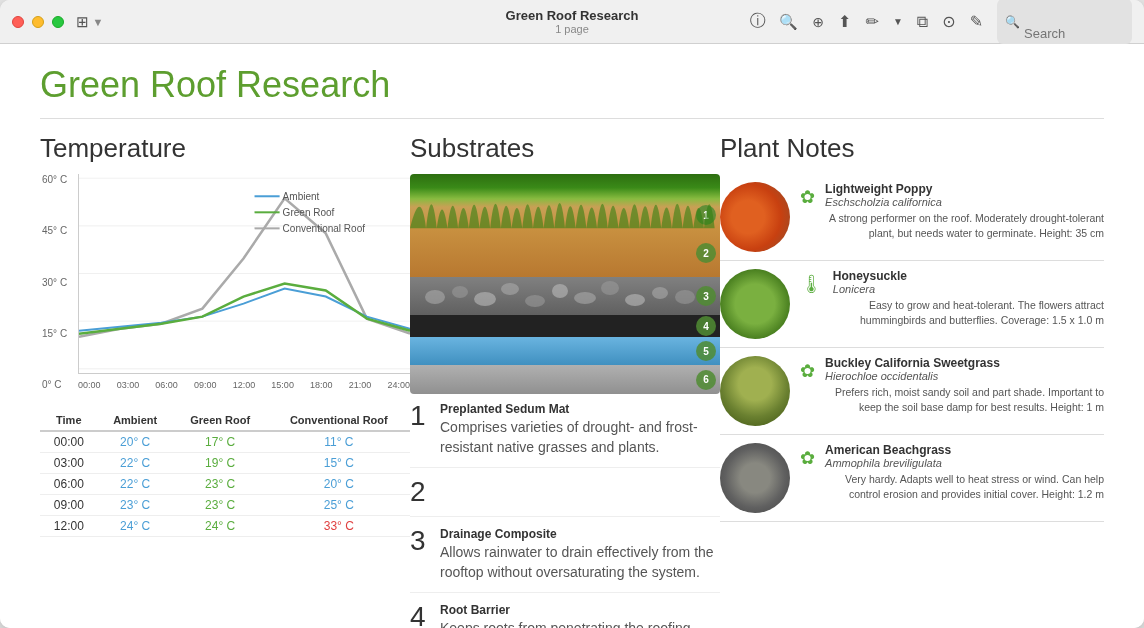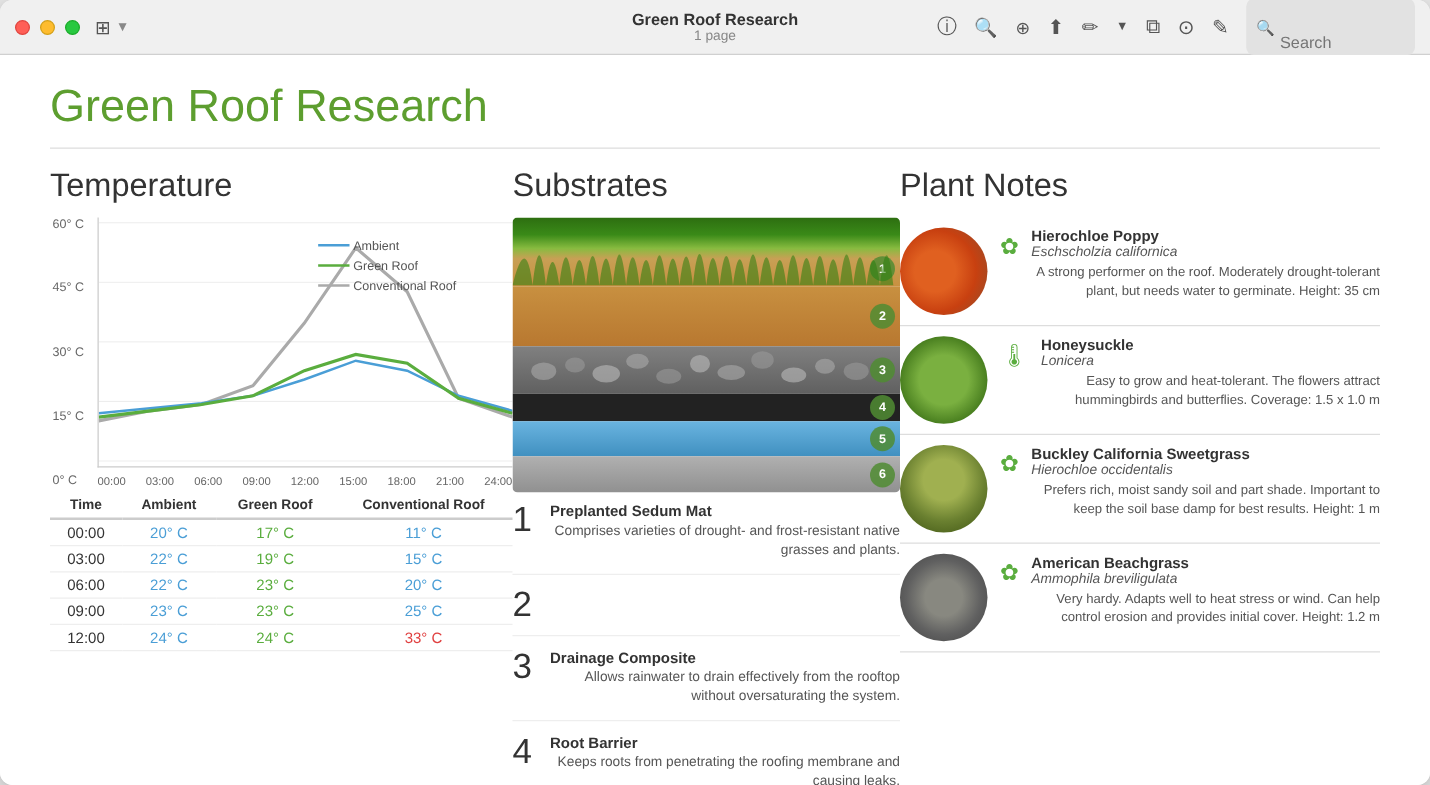--- a/index.html
+++ b/index.html
@@ -519,7 +519,7 @@
       <div class="plant-circle" style="background: radial-gradient(circle at 40% 50%, #e06020 30%, #c84010 60%, #8a5030 100%); width:70px; height:70px; border-radius:50%; flex-shrink:0;"></div>
       <div style="font-size:18px; margin-top:4px; flex-shrink:0; color: #5aad3e;">✿</div>
       <div class="plant-info">
-        <h4>Hierochloe Poppy</h4>
+        <h4>Lightweight Poppy</h4>
         <div class="sci-name">Eschscholzia californica</div>
         <p>A strong performer on the roof. Moderately drought-tolerant plant, but needs water to germinate. Height: 35 cm</p>
       </div>

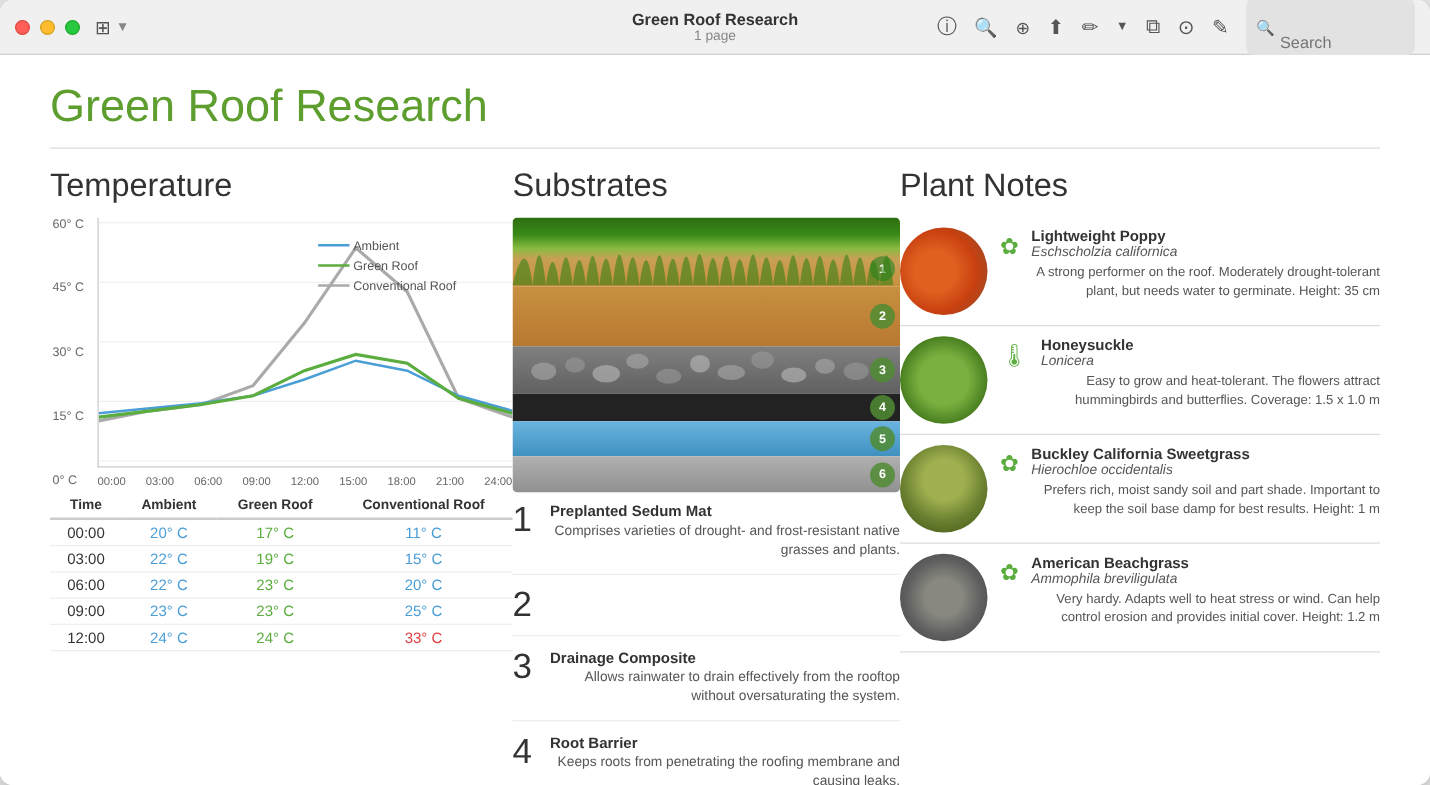--- a/index.html
+++ b/index.html
@@ -165,7 +165,7 @@
       width: 100%;
       border-collapse: collapse;
       font-size: 12px;
-      margin-top: 4px;
+      margin-top: 20px;
     }
 
     .temp-table th {

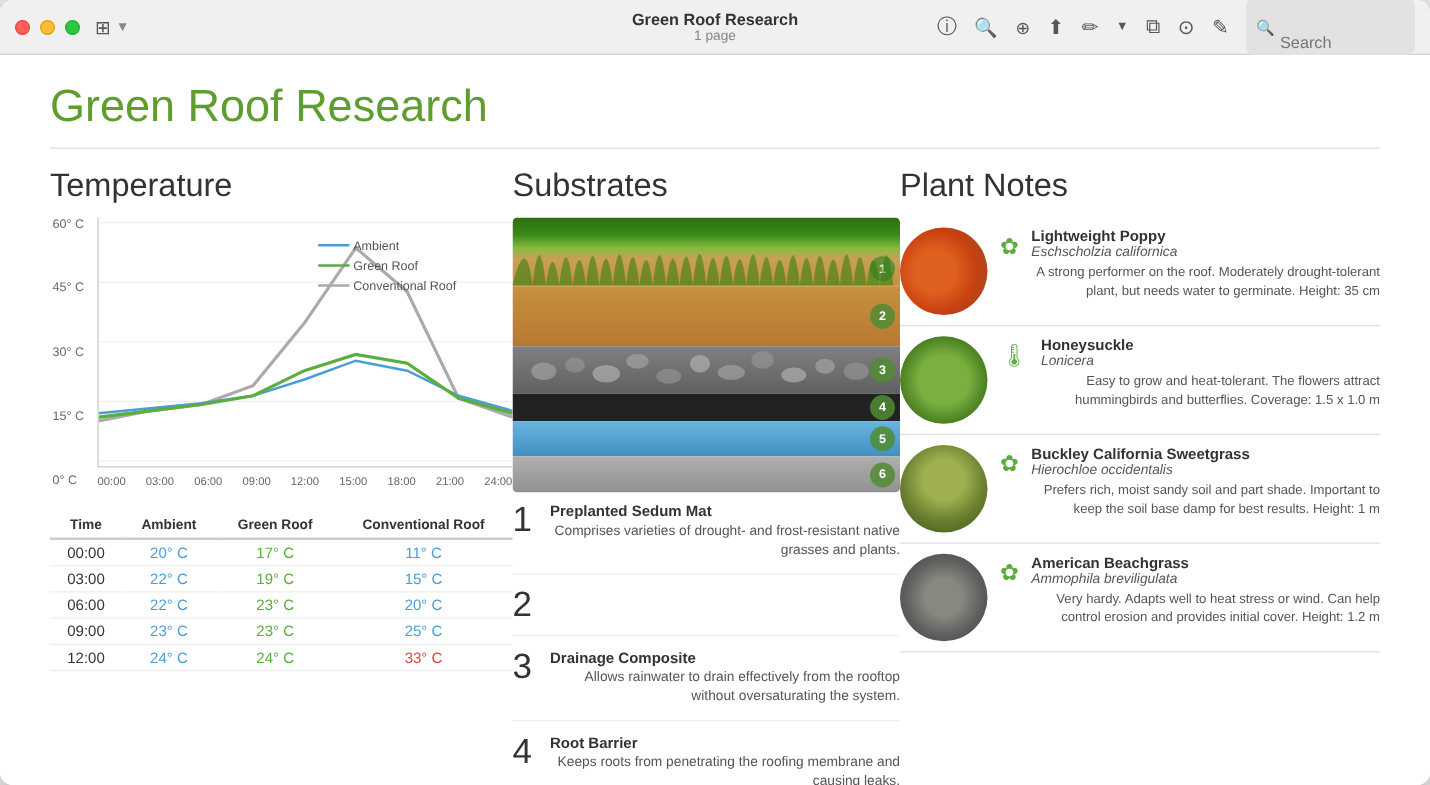--- a/index.html
+++ b/index.html
@@ -241,10 +241,9 @@
     }
 
     .substrate-text p {
-      font-size: 11px;
+      font-size: 14px;
       color: #555;
       line-height: 1.4;
-      text-align: right;
     }
 
     

